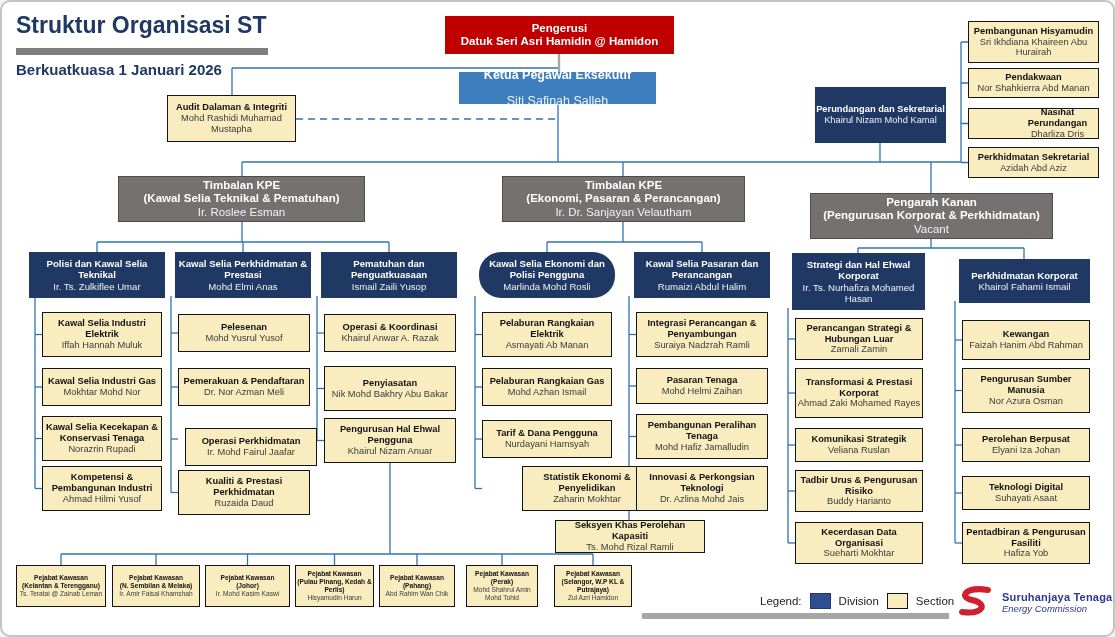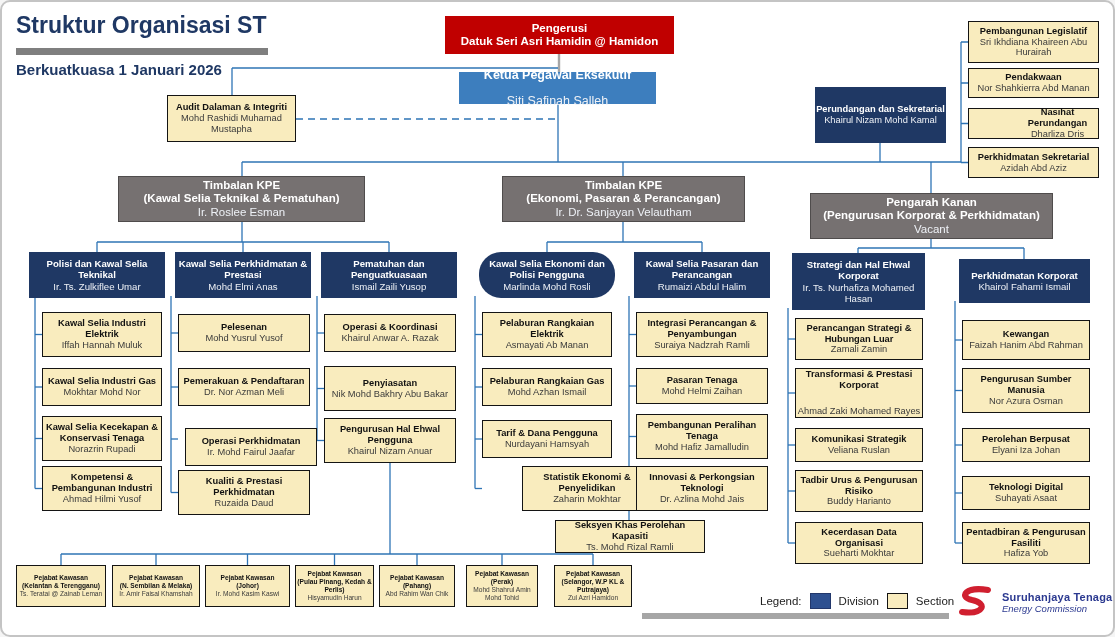--- a/index.html
+++ b/index.html
@@ -326,7 +326,7 @@
       <div class="nm">Hafiza Yob</div>
     </div>
     <div class="box cream fs-sec" style="left: 966px; top: 19px; width: 131px; height: 42px;">
-      <div class="b">Pembangunan Legislatif</div>
+      <div class="b">Pembangunan Hisyamudin</div>
       <div class="nm">Sri Ikhdiana Khaireen Abu Hurairah</div>
     </div>
     <div class="box cream fs-sec" style="left: 966px; top: 66px; width: 131px; height: 30px;">

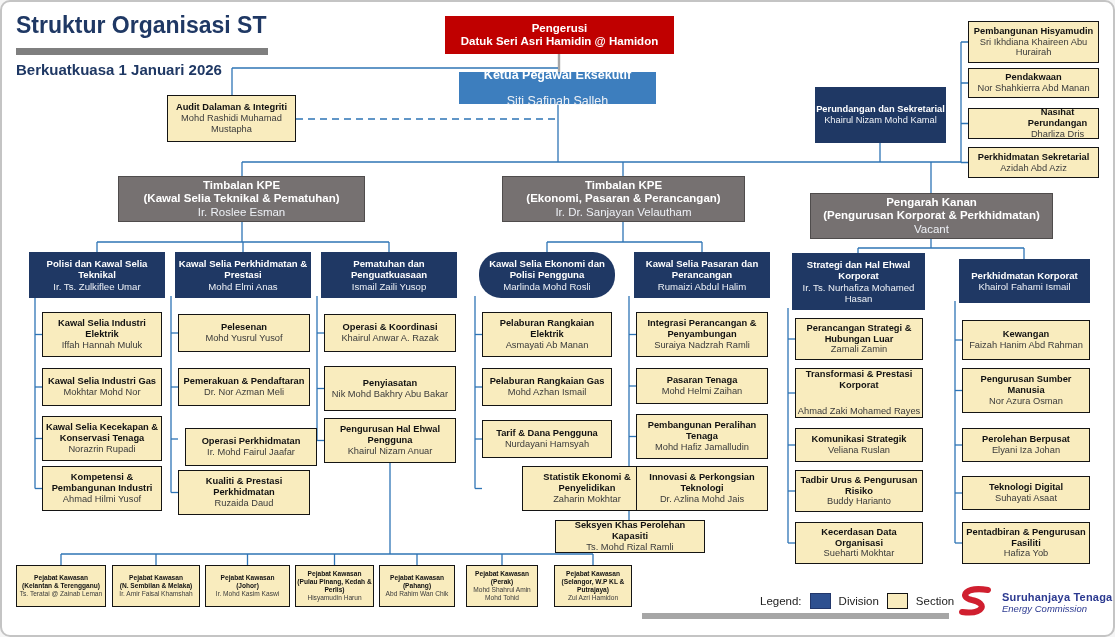--- a/index.html
+++ b/index.html
@@ -285,7 +285,7 @@
       <div class="b">Perancangan Strategi &amp; Hubungan Luar</div>
       <div class="nm">Zamali Zamin</div>
     </div>
-    <div class="box cream fs-sec" style="left: 793px; top: 366px; width: 128px; height: 50px; justify-content: space-between;">
+    <div class="box cream fs-sec" style="left: 793px; top: 366px; width: 128px; height: 50px;">
       <div class="b">Transformasi &amp; Prestasi Korporat</div>
       <div class="nm">Ahmad Zaki Mohamed Rayes</div>
     </div>

